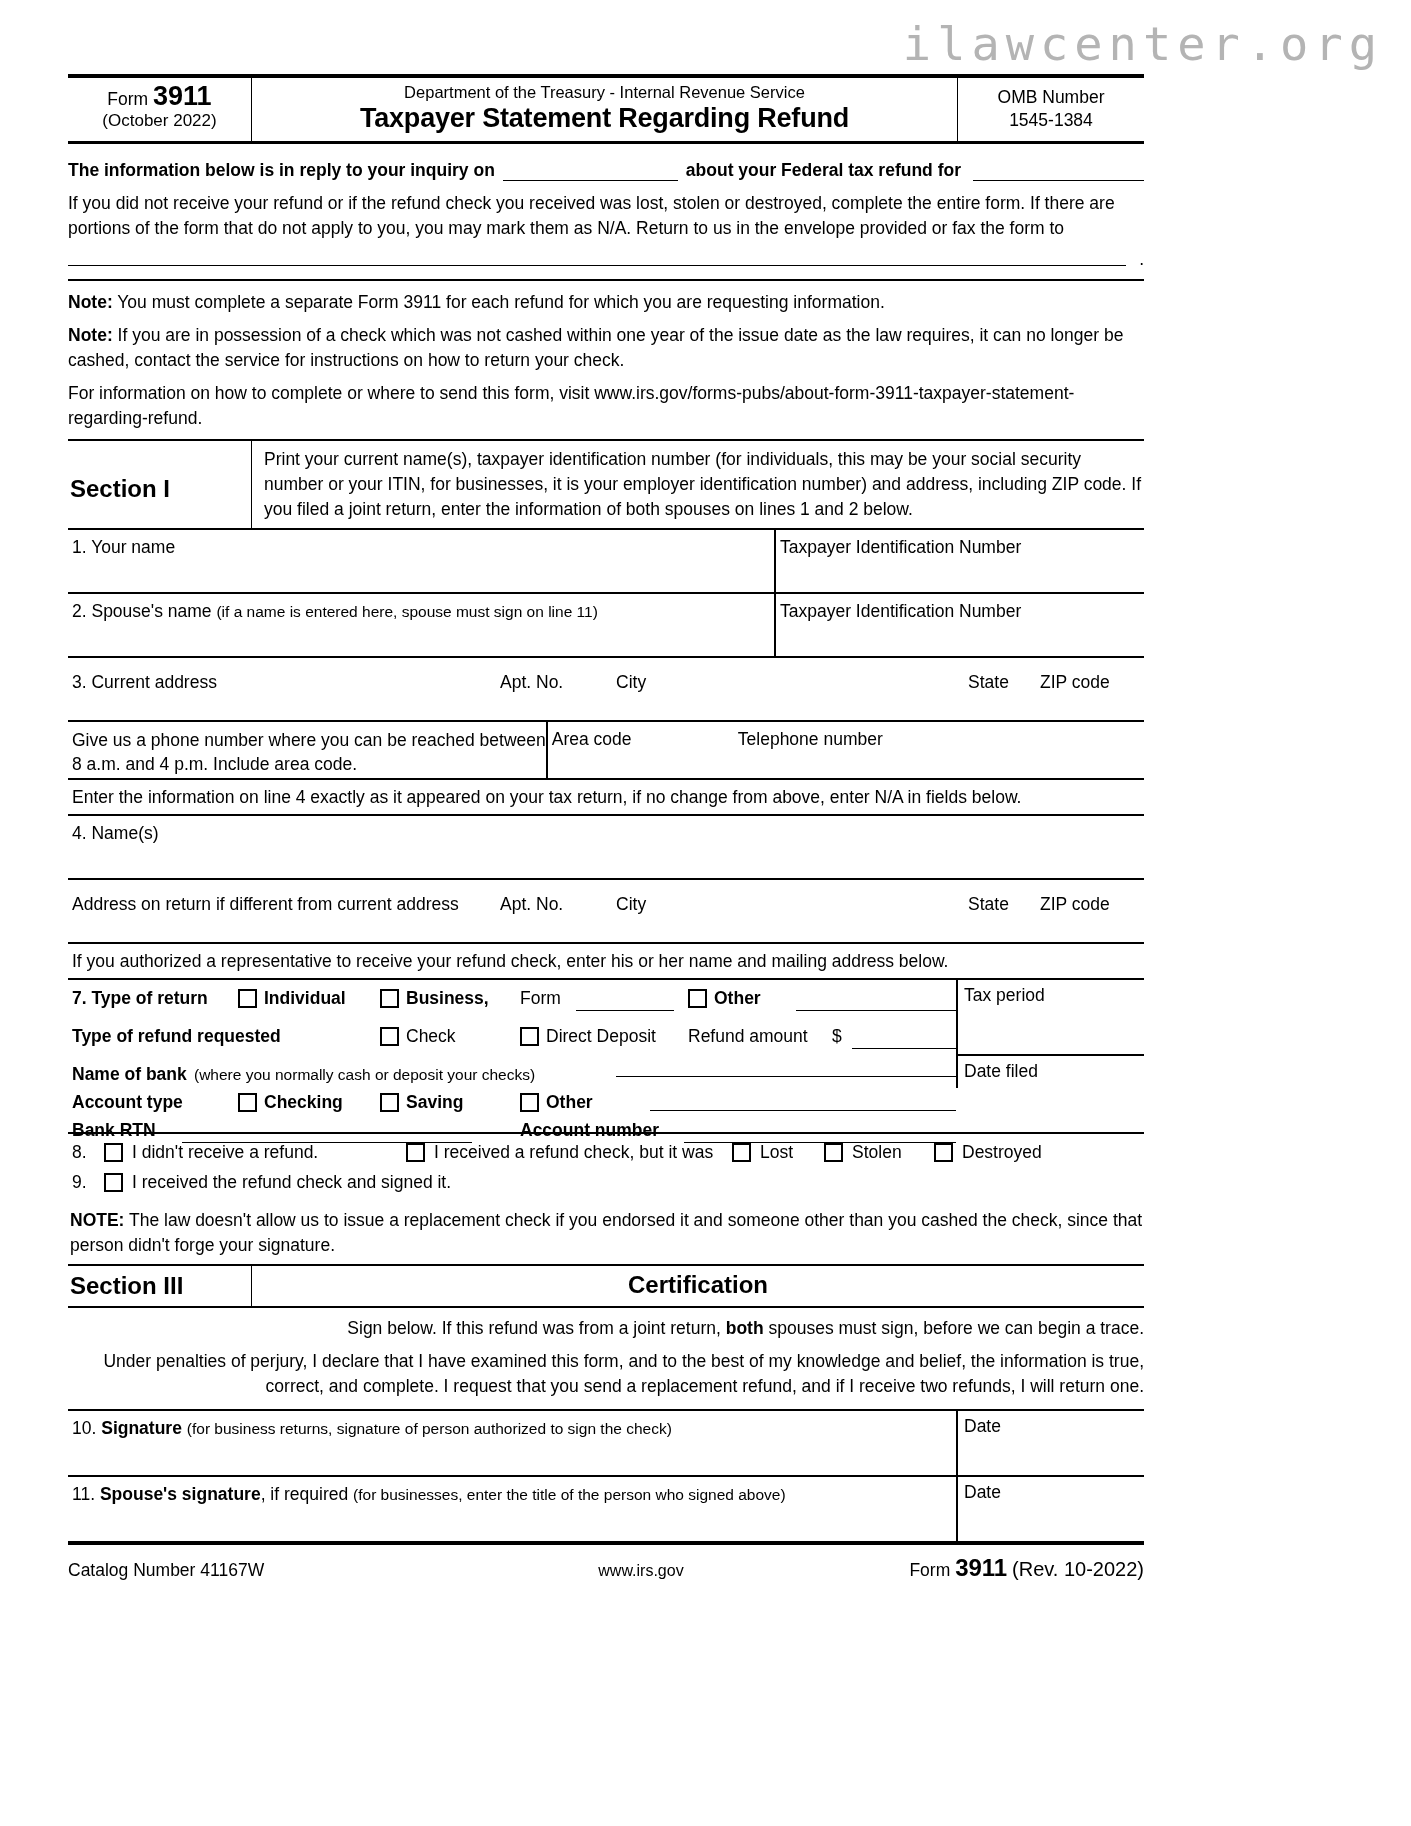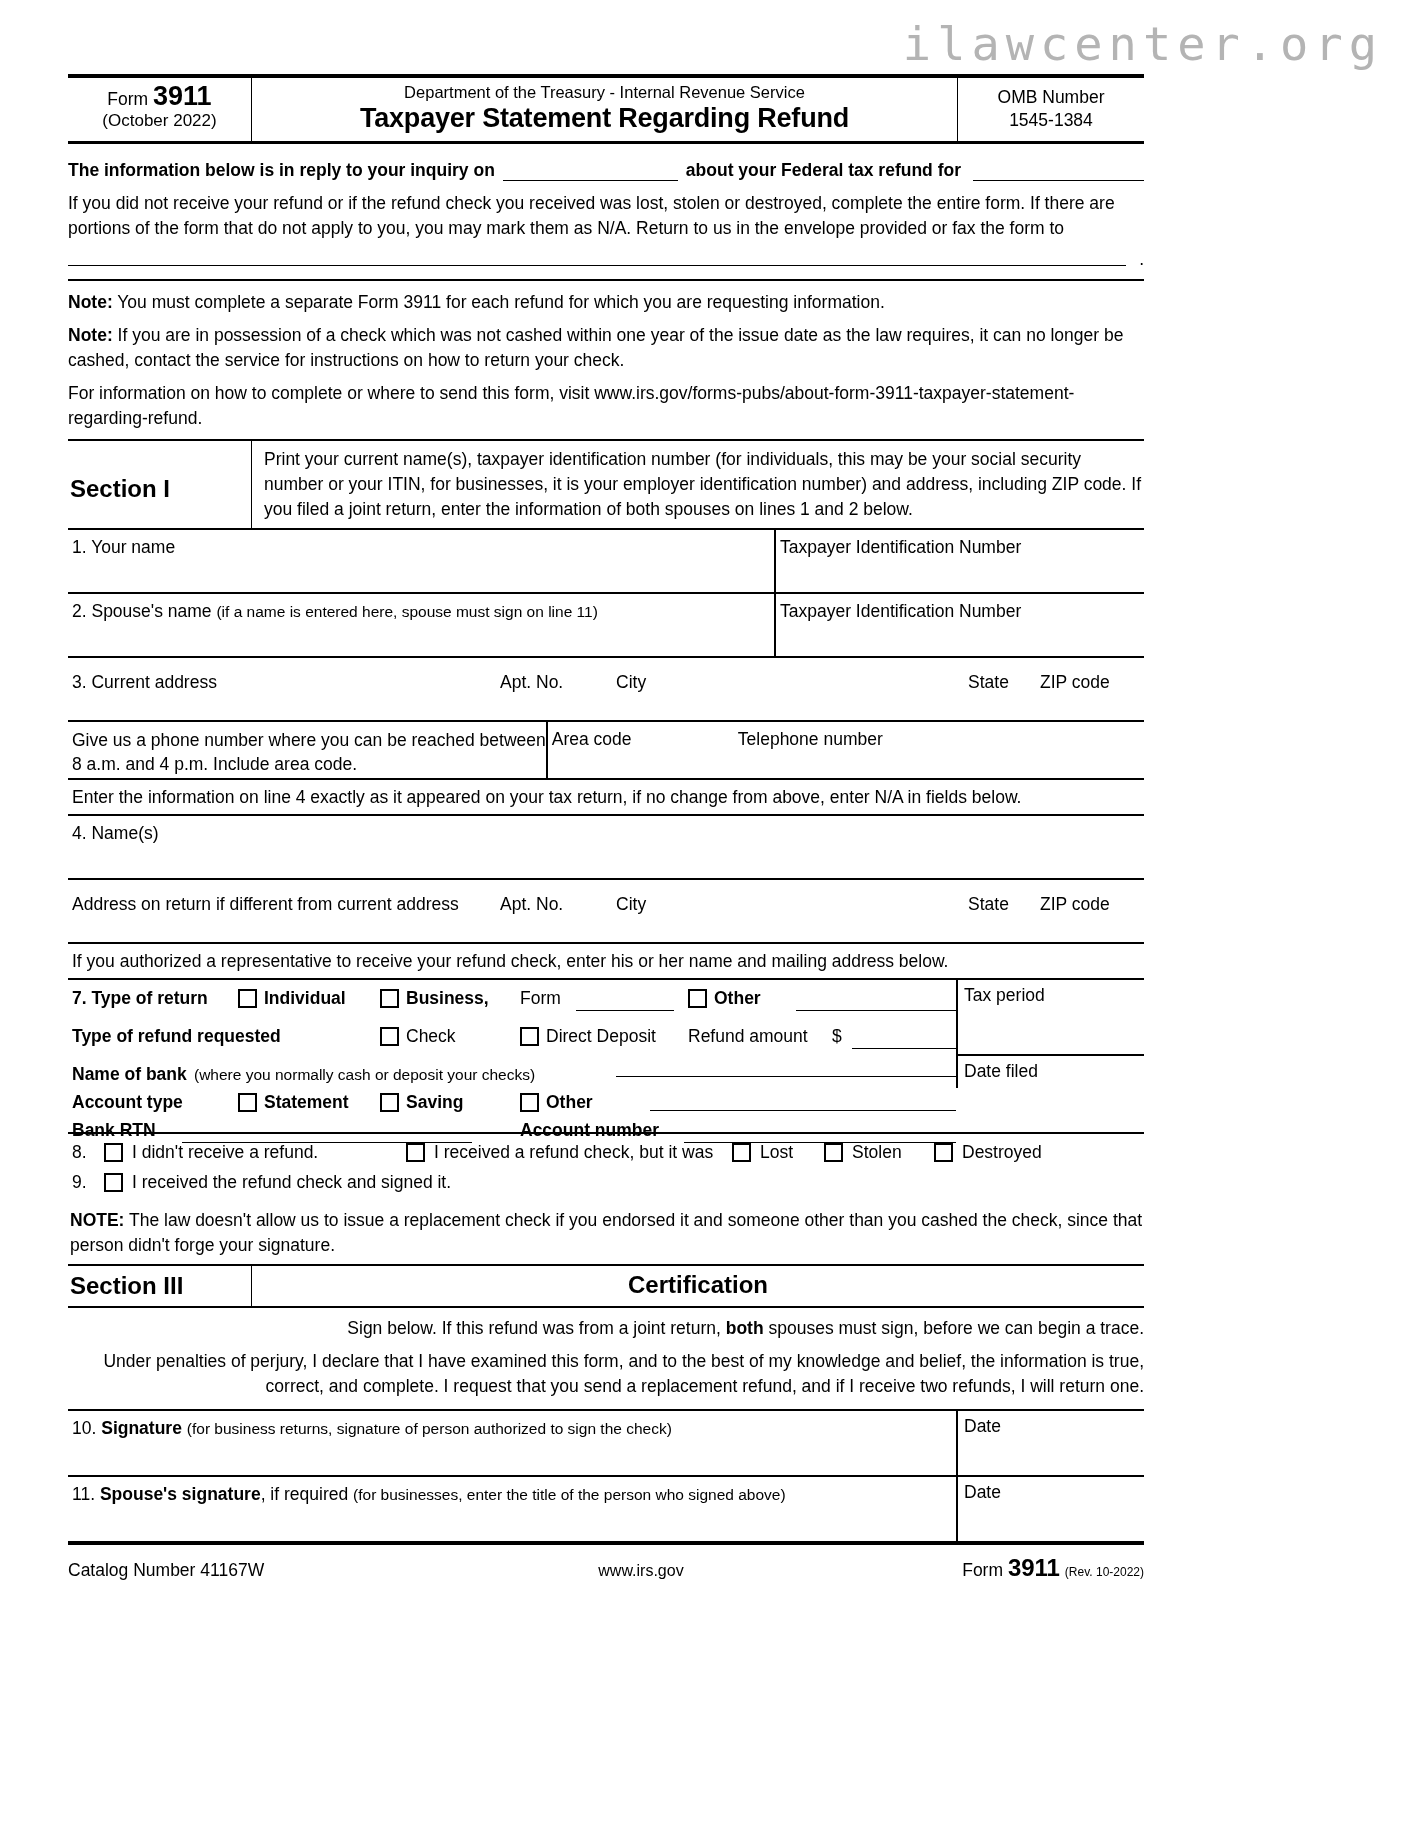--- a/index.html
+++ b/index.html
@@ -388,7 +388,7 @@
 
         <span class="abs t17 bold" style="left:4px; top:112px;">Account type</span>
         <span class="abs cbx" style="left:170px; top:113px;"></span>
-        <span class="abs t17 bold" style="left:196px; top:112px;">Statement</span>
+        <span class="abs t17 bold" style="left:196px; top:112px;">Checking</span>
         <span class="abs cbx" style="left:312px; top:113px;"></span>
         <span class="abs t17 bold" style="left:338px; top:112px;">Saving</span>
         <span class="abs cbx" style="left:452px; top:113px;"></span>

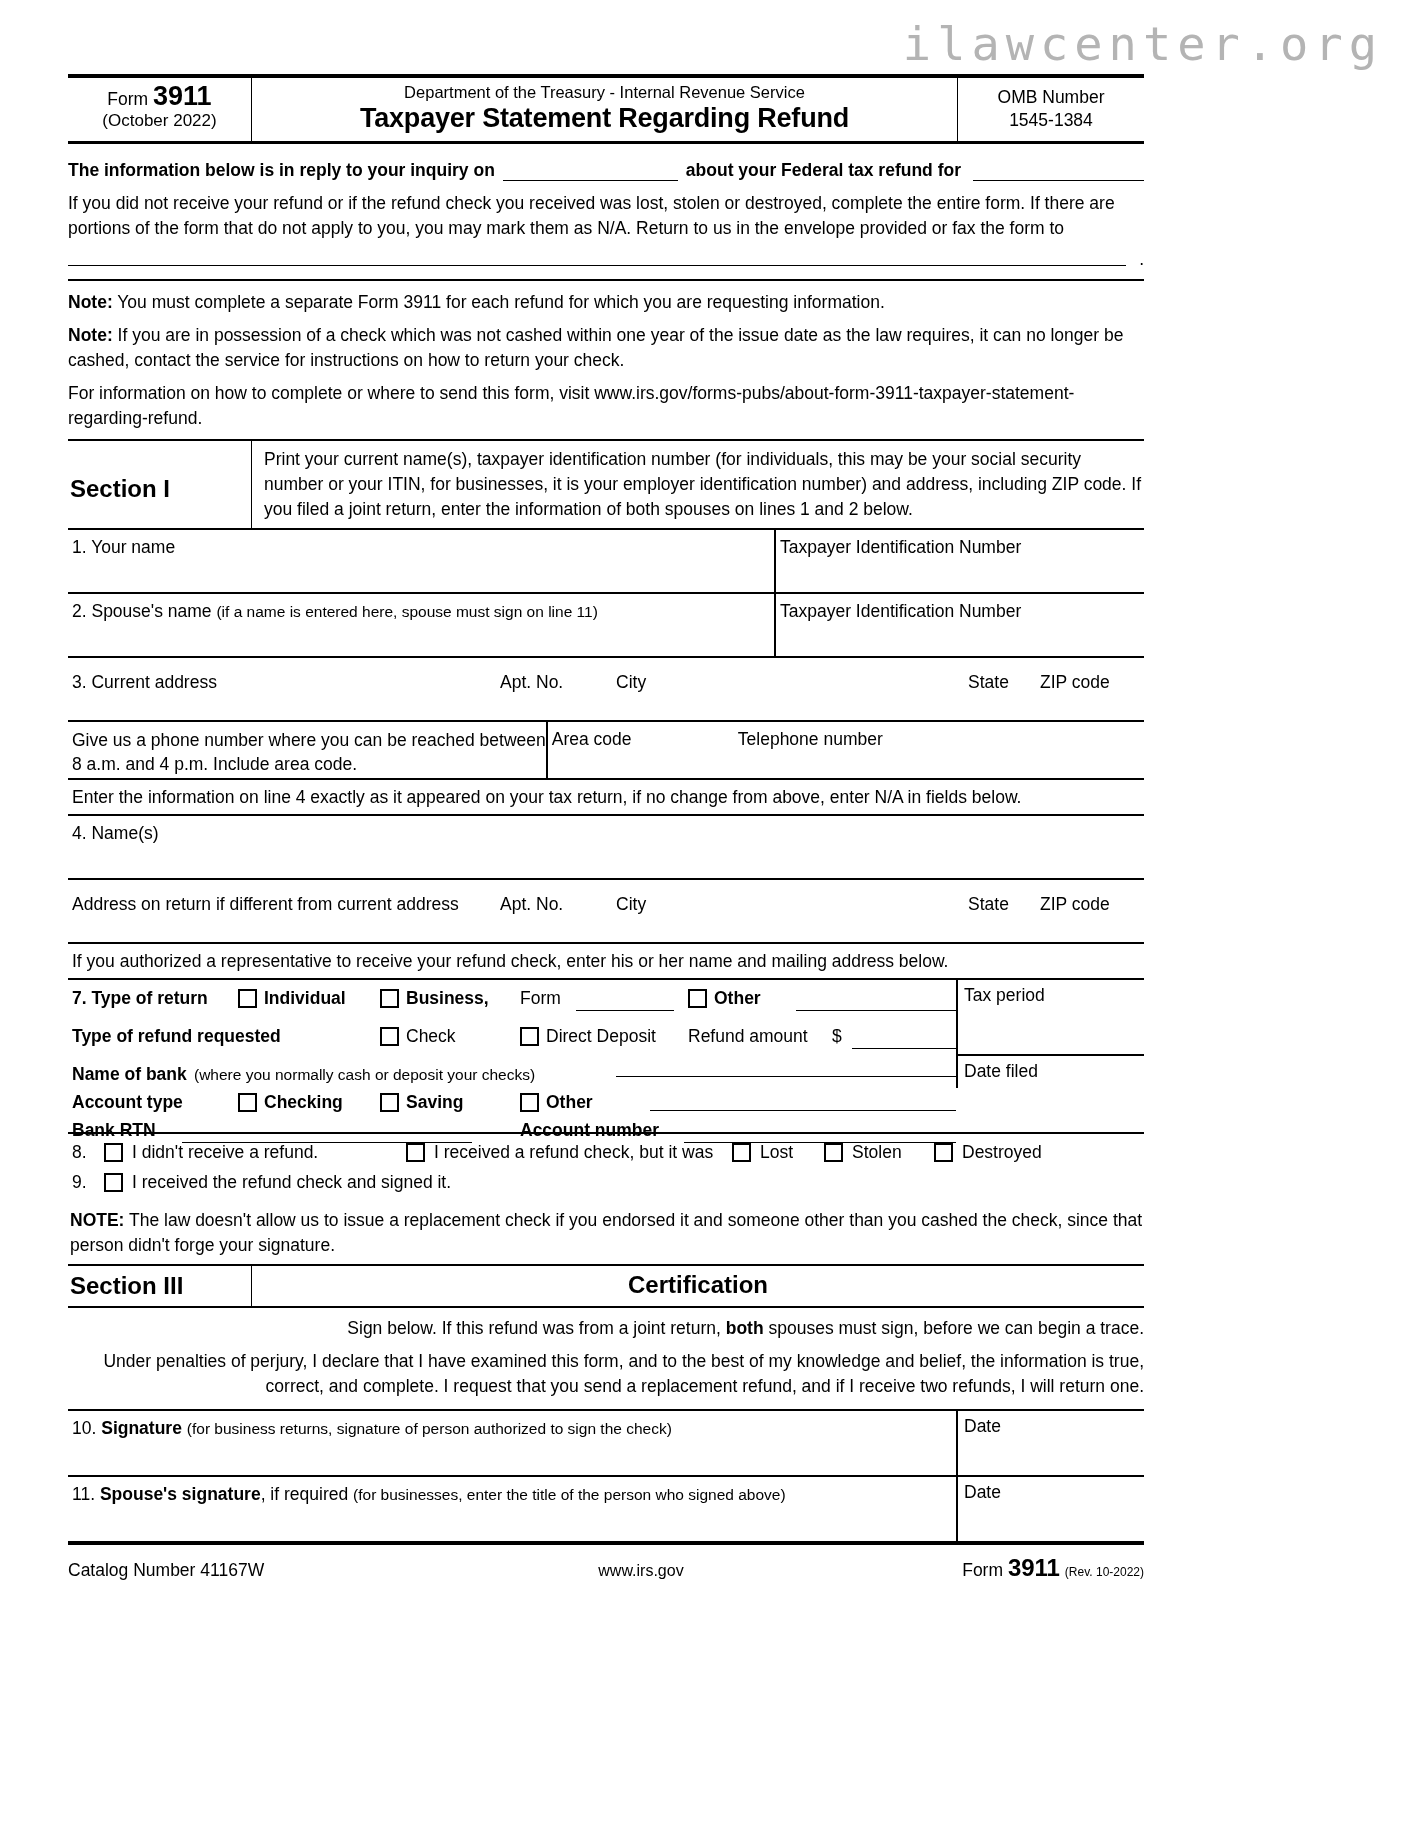--- a/index.html
+++ b/index.html
@@ -232,7 +232,7 @@
   .footer .mid { flex: 1; text-align: center; font-size: 16px; }
   .footer .rt { width: 330px; text-align: right; white-space: nowrap; }
   .footer .rt b { font-size: 24px; font-weight: bold; }
-  .footer .rt .rev { font-size: 12px; }
+  .footer .rt .rev { font-size: 20px; }
 </style>
 </head>
 <body>

